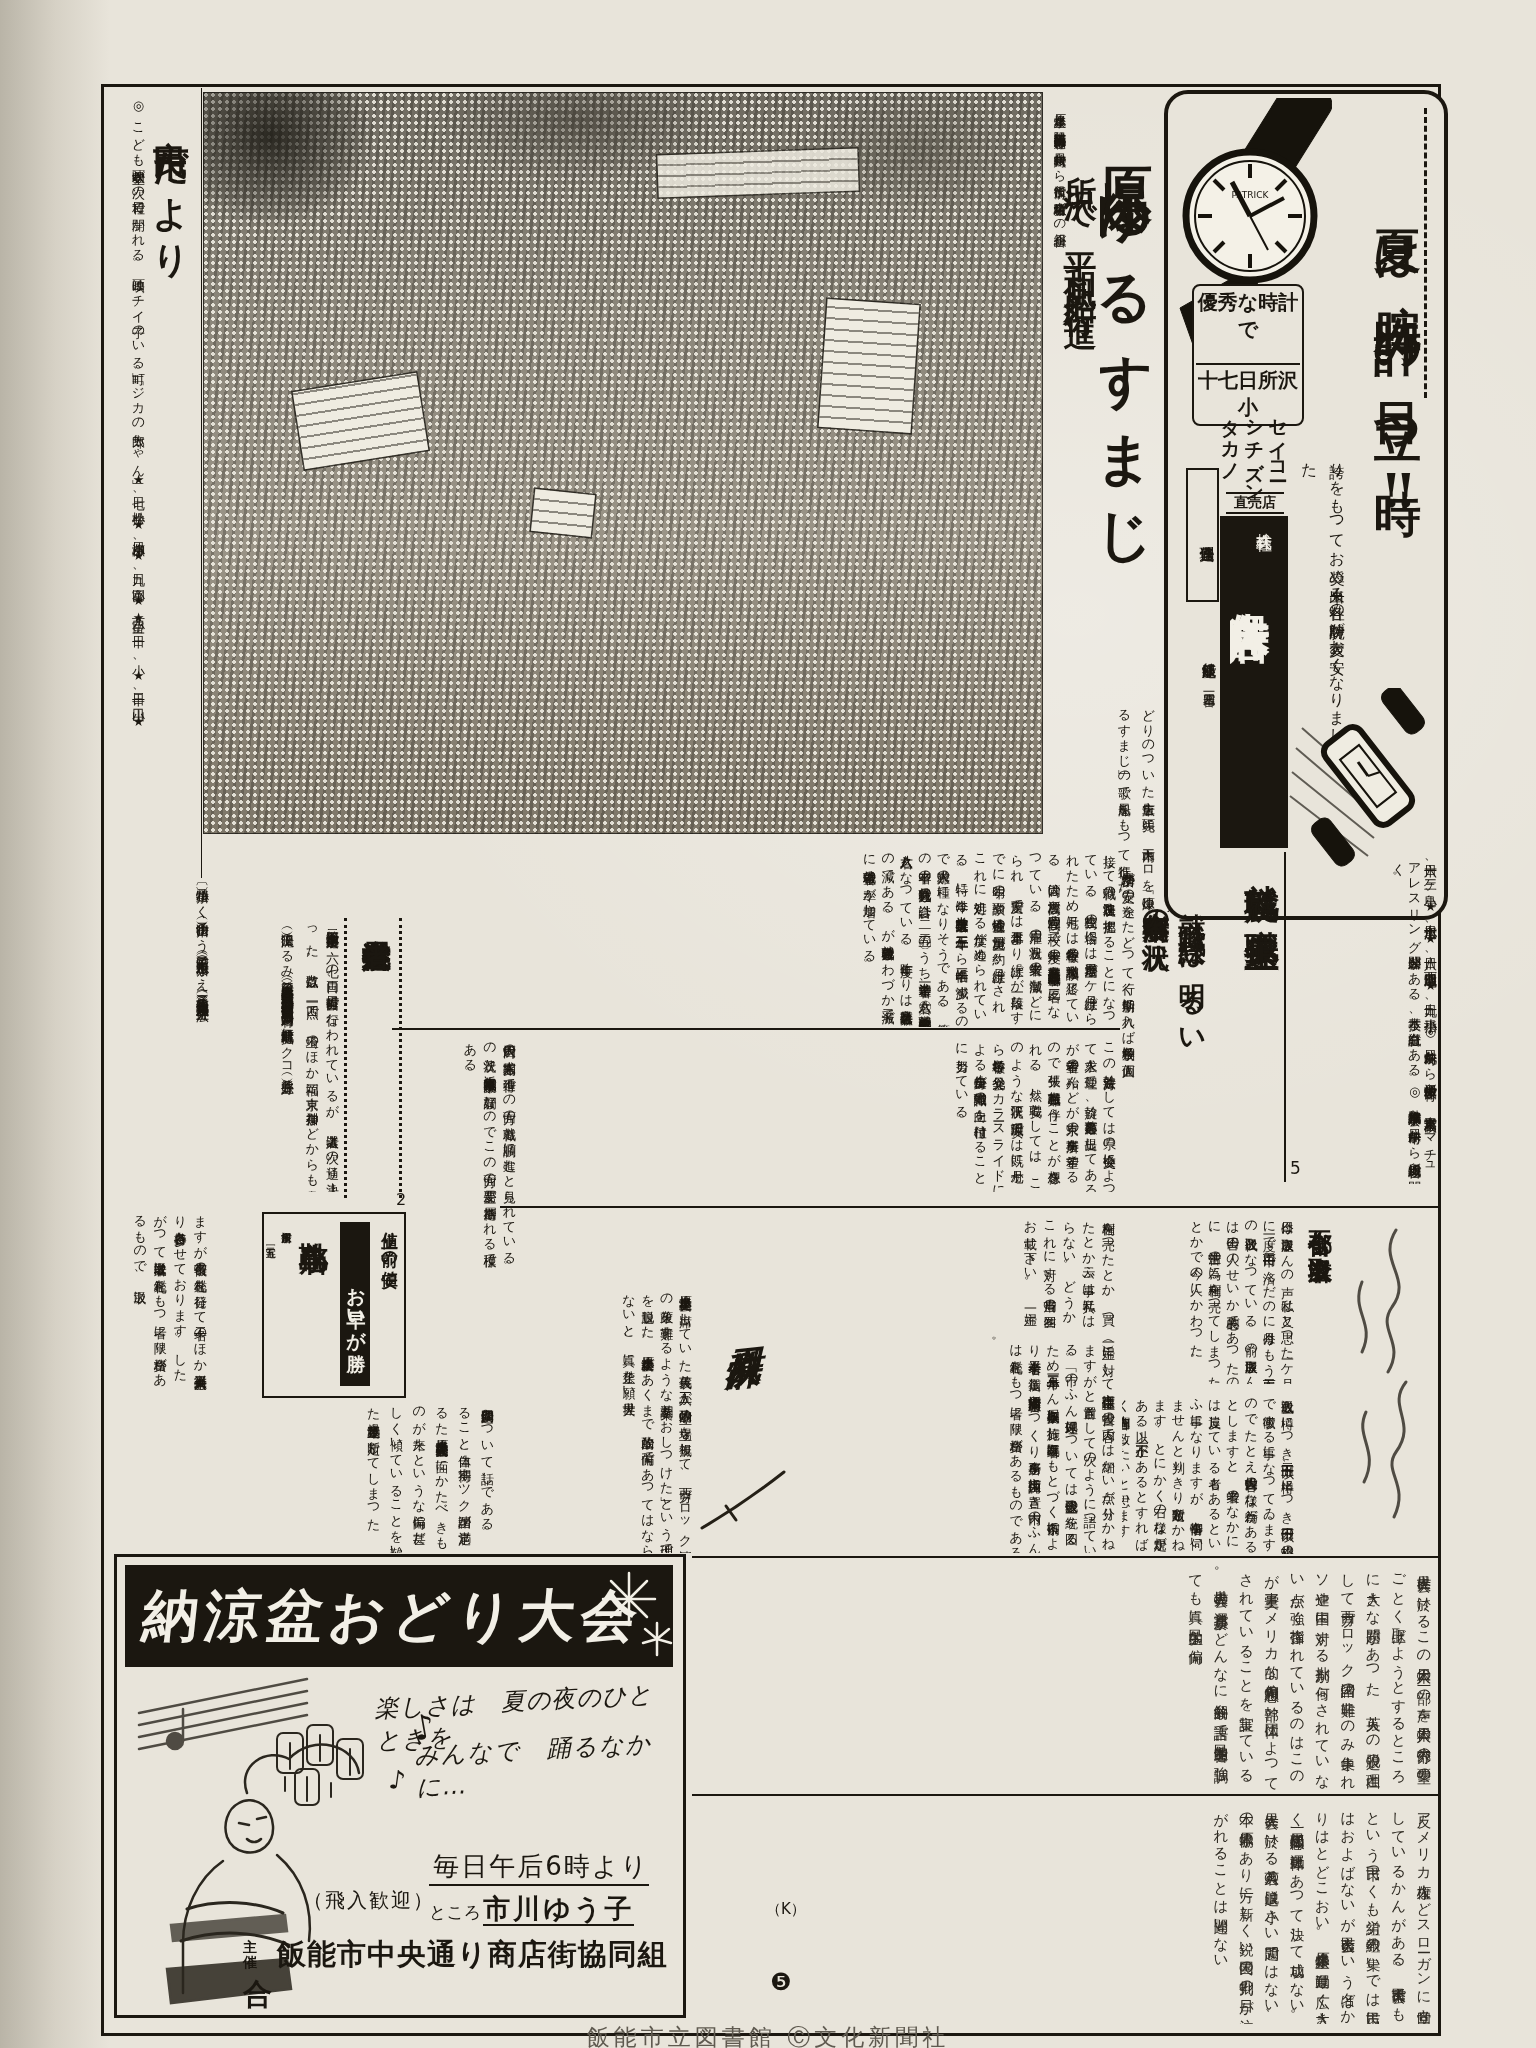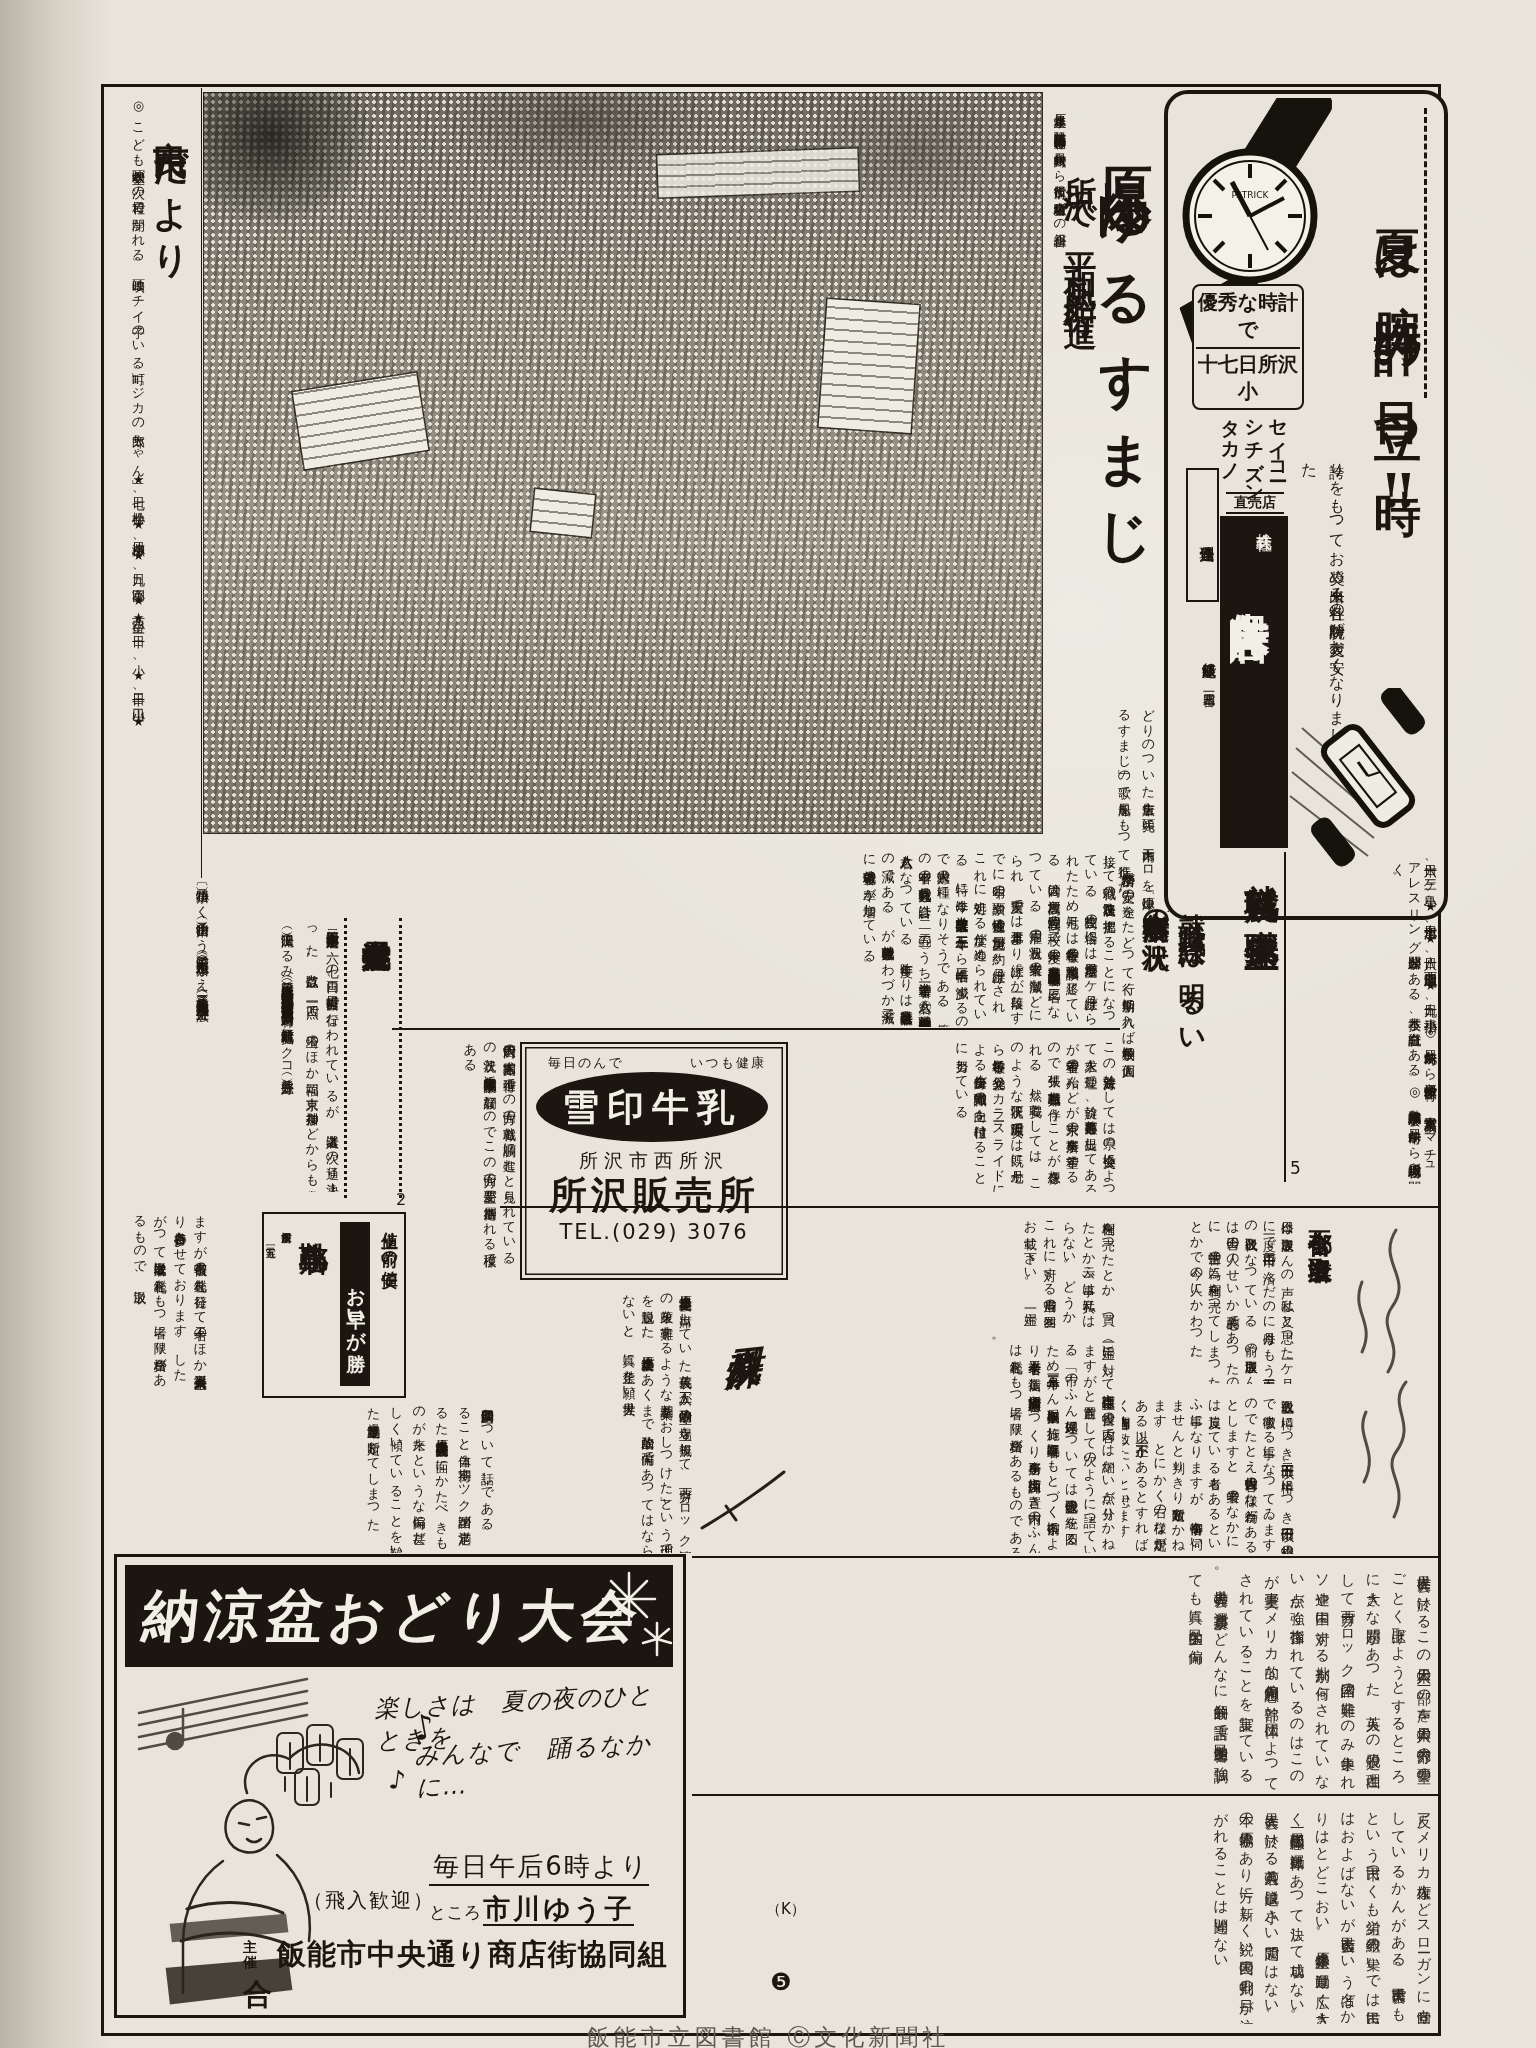--- a/index.html
+++ b/index.html
@@ -92,7 +92,7 @@
   <div class="abs v serif" style="left:1352px;top:192px;width:78px;height:706px;font-size:47px;font-weight:bold;letter-spacing:11px;">夏は腕時計の目立つ時‼</div>
 
   <div class="abs" style="left:1192px;top:284px;width:104px;text-align:center;border:2px solid var(--ink);border-radius:8px;padding:3px 2px;background:var(--paper);">
-    <div style="font-size:20px;font-weight:bold;border-bottom:2px solid var(--ink);padding-bottom:4px;">優秀な時計で</div>
+    <div style="font-size:20px;font-weight:bold;border-bottom:2px solid var(--ink);padding-bottom:20px;">優秀な時計で</div>
     <div style="font-size:20px;font-weight:bold;padding-top:2px;">十七日所沢小</div>
   </div>
 

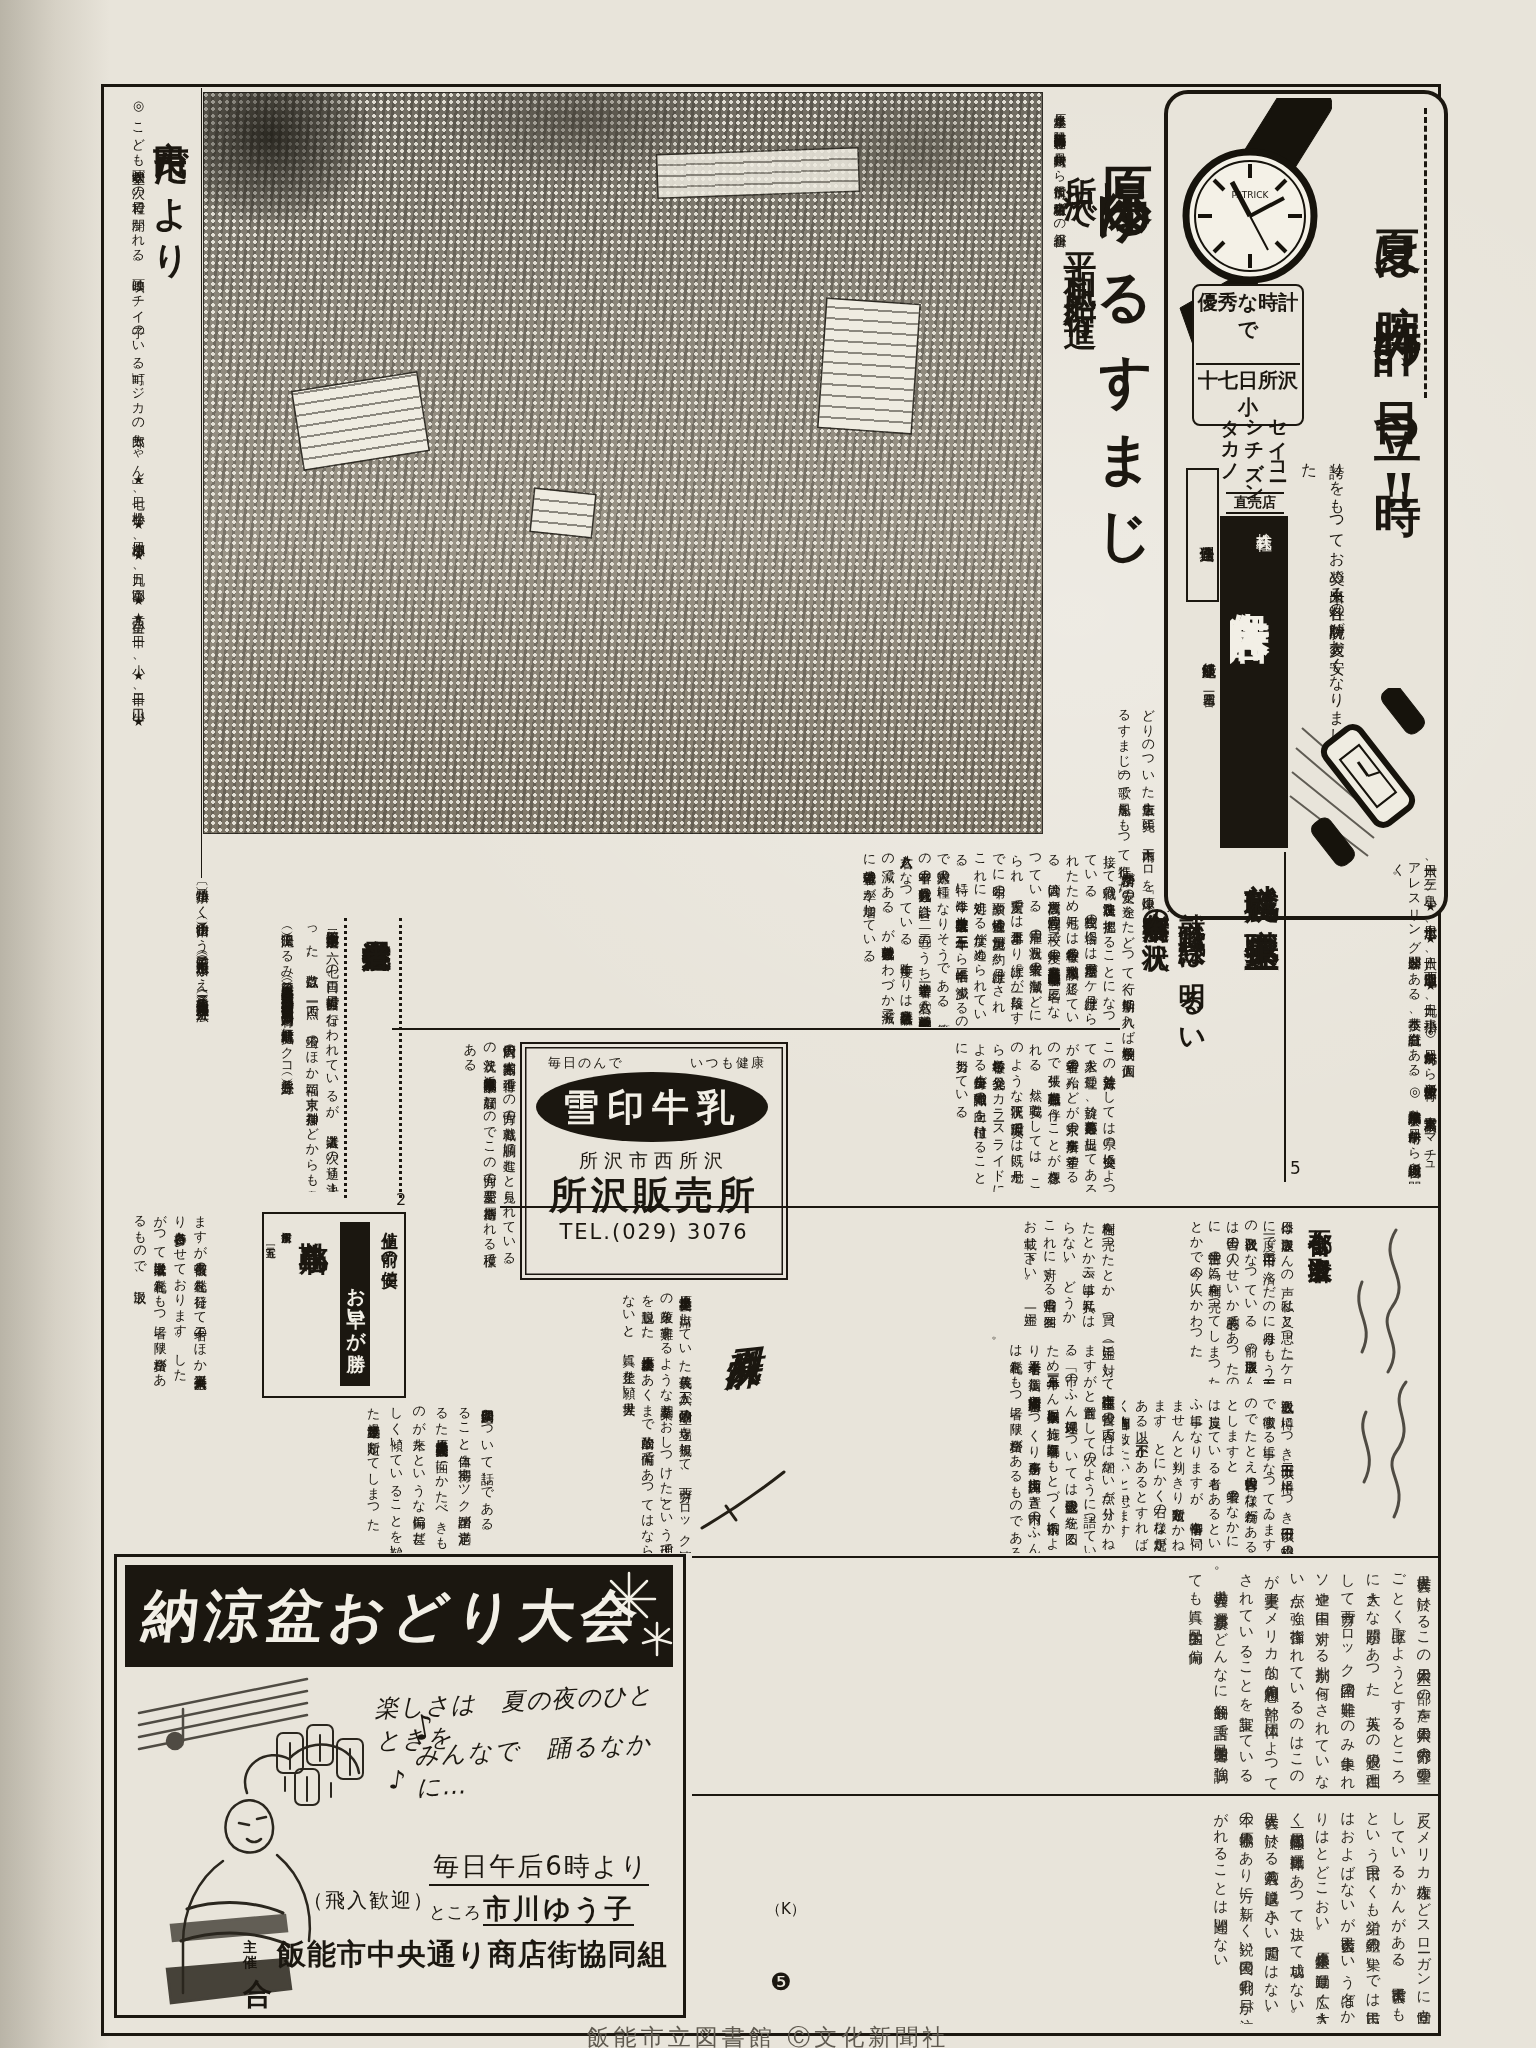--- a/index.html
+++ b/index.html
@@ -150,14 +150,6 @@
   <div class="abs v cn" style="left:214px;top:922px;width:82px;height:276px;line-height:1.35;">（狭山）滝沢てるみ（熊谷）三上広（所沢）安田登美子（所沢）鈴木道代（所沢）新井勇（同）新井満（同）金子健（日高町）森田和夫（所沢）斉藤美知子（川越）中村　短冊（武蔵町）掘口トクコ（熊谷）井上好</div>
   <div class="abs v cn" style="left:132px;top:878px;width:80px;height:322px;line-height:1.6;">〔特選〕小川ゆく子（狭山）市川ゆう子（同）（町）三上寿（所沢）小川なえ子（三）（熊谷）鈴木美代子（川越）茂木和子（三芳）井上広</div>
 
-  <div class="abs" style="left:520px;top:1042px;width:264px;height:234px;border:2.5px solid var(--ink);box-shadow:inset 0 0 0 3px var(--paper), inset 0 0 0 4.5px var(--ink);background:var(--paper);">
-    <div class="abs" style="left:26px;top:10px;font-size:13px;letter-spacing:2px;">毎日のんで</div>
-    <div class="abs" style="right:20px;top:10px;font-size:13px;letter-spacing:2px;position:absolute;">いつも健康</div>
-    <div class="abs whiteonblack" style="left:14px;top:28px;width:232px;height:70px;border-radius:50%;font-size:37px;font-weight:bold;letter-spacing:8px;text-align:center;line-height:70px;font-family:'DejaVu Serif',serif;">雪印牛乳</div>
-    <div class="abs" style="left:0;top:104px;width:100%;text-align:center;font-size:19px;letter-spacing:6px;">所沢市西所沢</div>
-    <div class="abs serif" style="left:0;top:126px;width:100%;text-align:center;font-size:38px;font-weight:bold;letter-spacing:4px;">所沢販売所</div>
-    <div class="abs" style="left:0;top:176px;width:100%;text-align:center;font-size:21px;letter-spacing:2px;">TEL.(029) 3076</div>
-  </div>
 
   <div class="abs" style="left:396px;top:1190px;font-size:16px;">2</div>
   <div class="abs" style="left:262px;top:1212px;width:140px;height:182px;border:2.5px solid var(--ink);background:var(--paper);">

